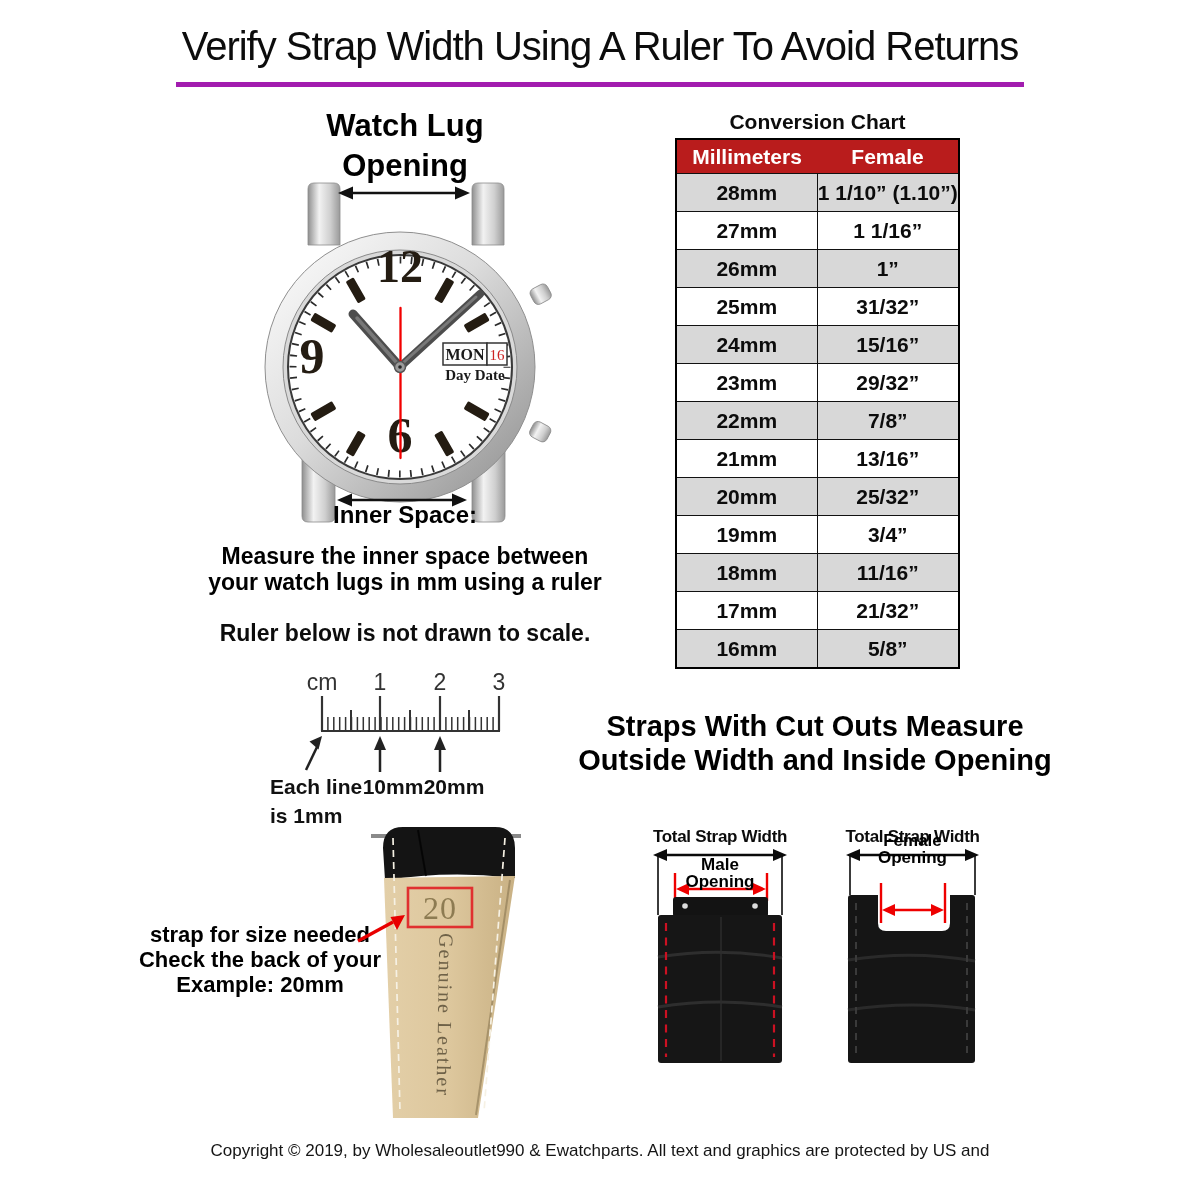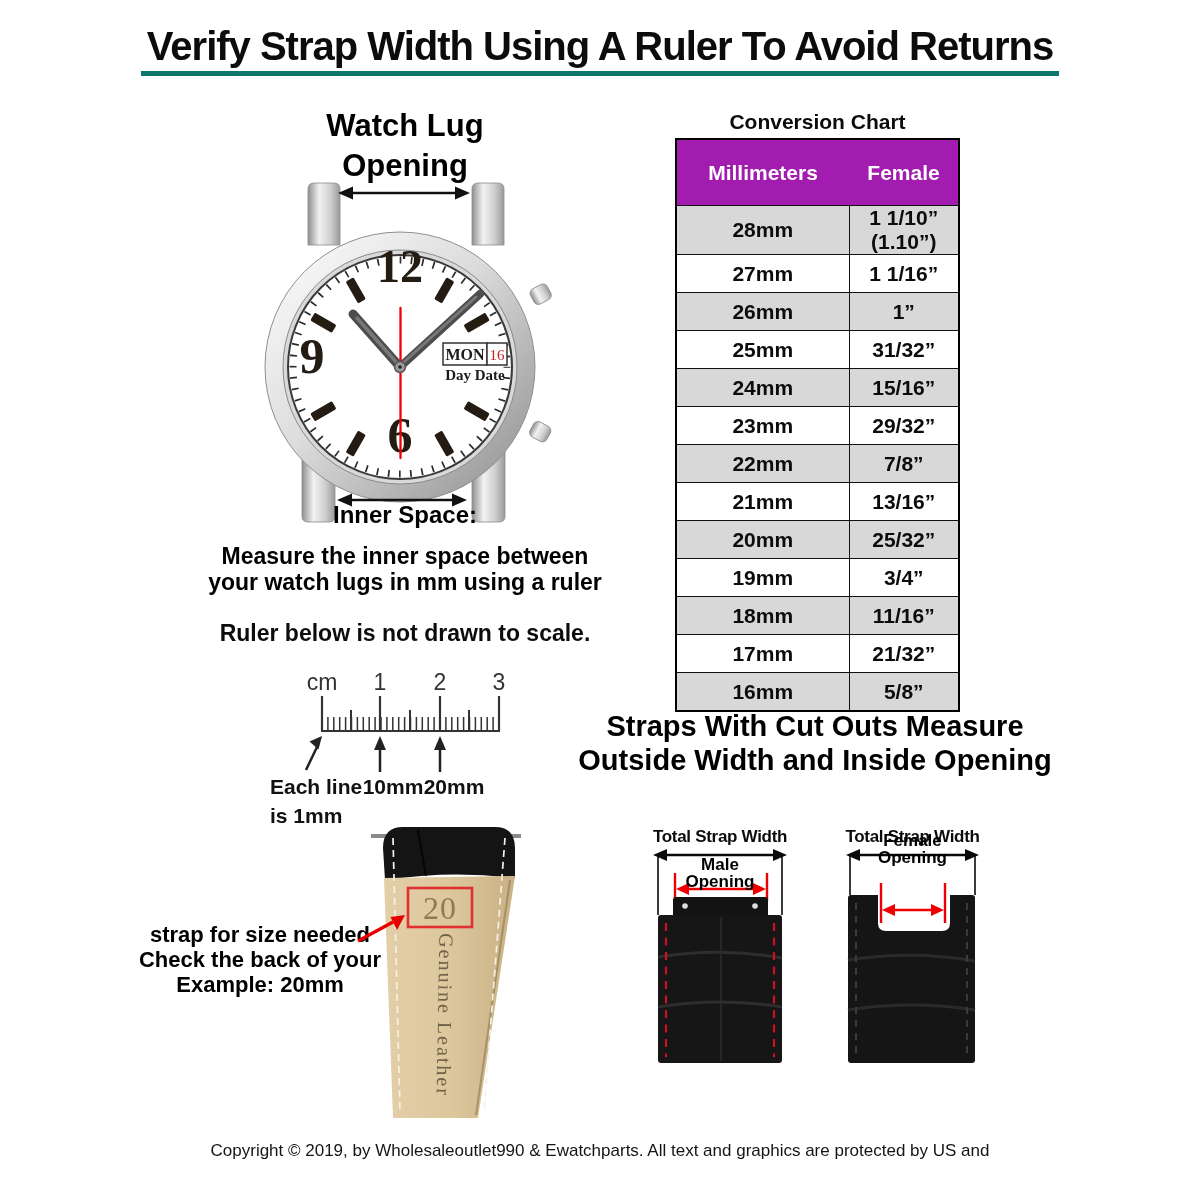--- a/index.html
+++ b/index.html
@@ -10,8 +10,8 @@
   .red{color:#000000;}
 
   .title-wrap{left:0;top:24px;width:1200px;}
-  .title-text{display:inline-block;font-size:40px;font-weight:700;letter-spacing:-1px;
-              border-bottom:5px solid #0f766e;padding:0 6px 2px 6px;}
+  .title-text{display:inline-block;font-size:40px;font-weight:400;letter-spacing:-1px;
+              border-bottom:5px solid #a21caf;padding:0 6px 13px 6px;}
 
   .lug-label{left:255px;top:106px;width:300px;font-size:31px;line-height:40px;font-weight:700;}
   .watch-svg{left:250px;top:160px;}

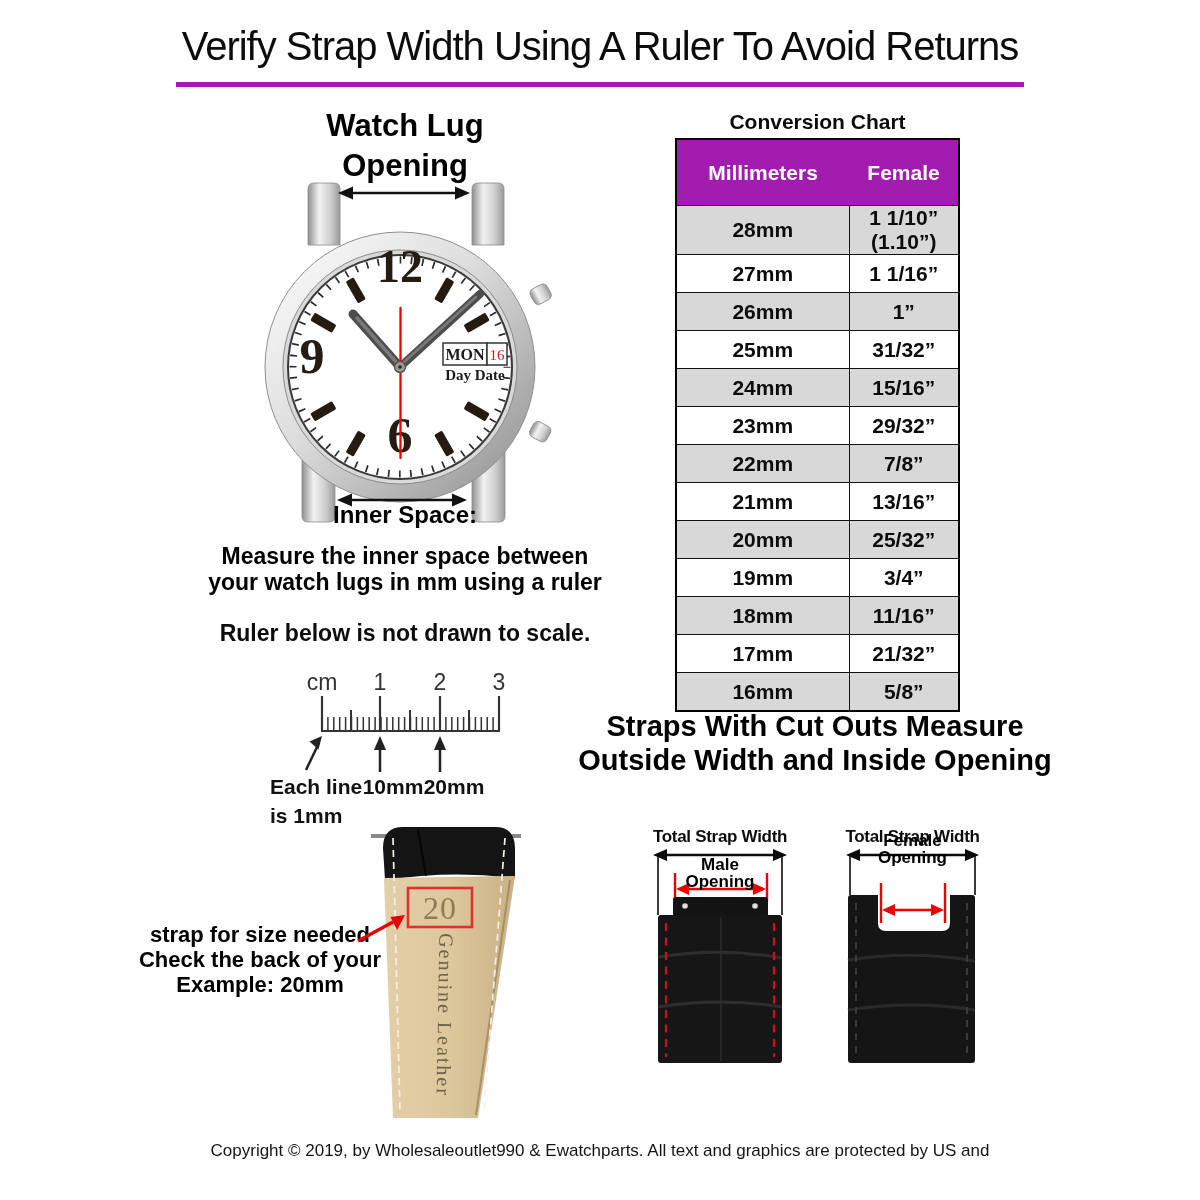--- a/index.html
+++ b/index.html
@@ -23,7 +23,7 @@
   .chart-title{left:675px;top:110px;width:285px;font-size:21px;font-weight:700;}
   .conv-table{position:absolute;left:675px;top:138px;width:285px;border-collapse:collapse;
               font-weight:700;font-size:21px;border:2px solid #000;table-layout:fixed;}
-  .conv-table th{background:#a21caf;color:#fff;height:33px;font-size:21px;padding:16px;}
+  .conv-table th{background:#b91c1c;color:#fff;height:33px;font-size:21px;padding:0;}
   .conv-table th:first-child{width:140px;}
   .conv-table td{border:1.5px solid #111;text-align:center;height:37px;padding:0;background:#fff;}
   .conv-table tbody tr:nth-child(odd) td{background:#d8d8d8;}

